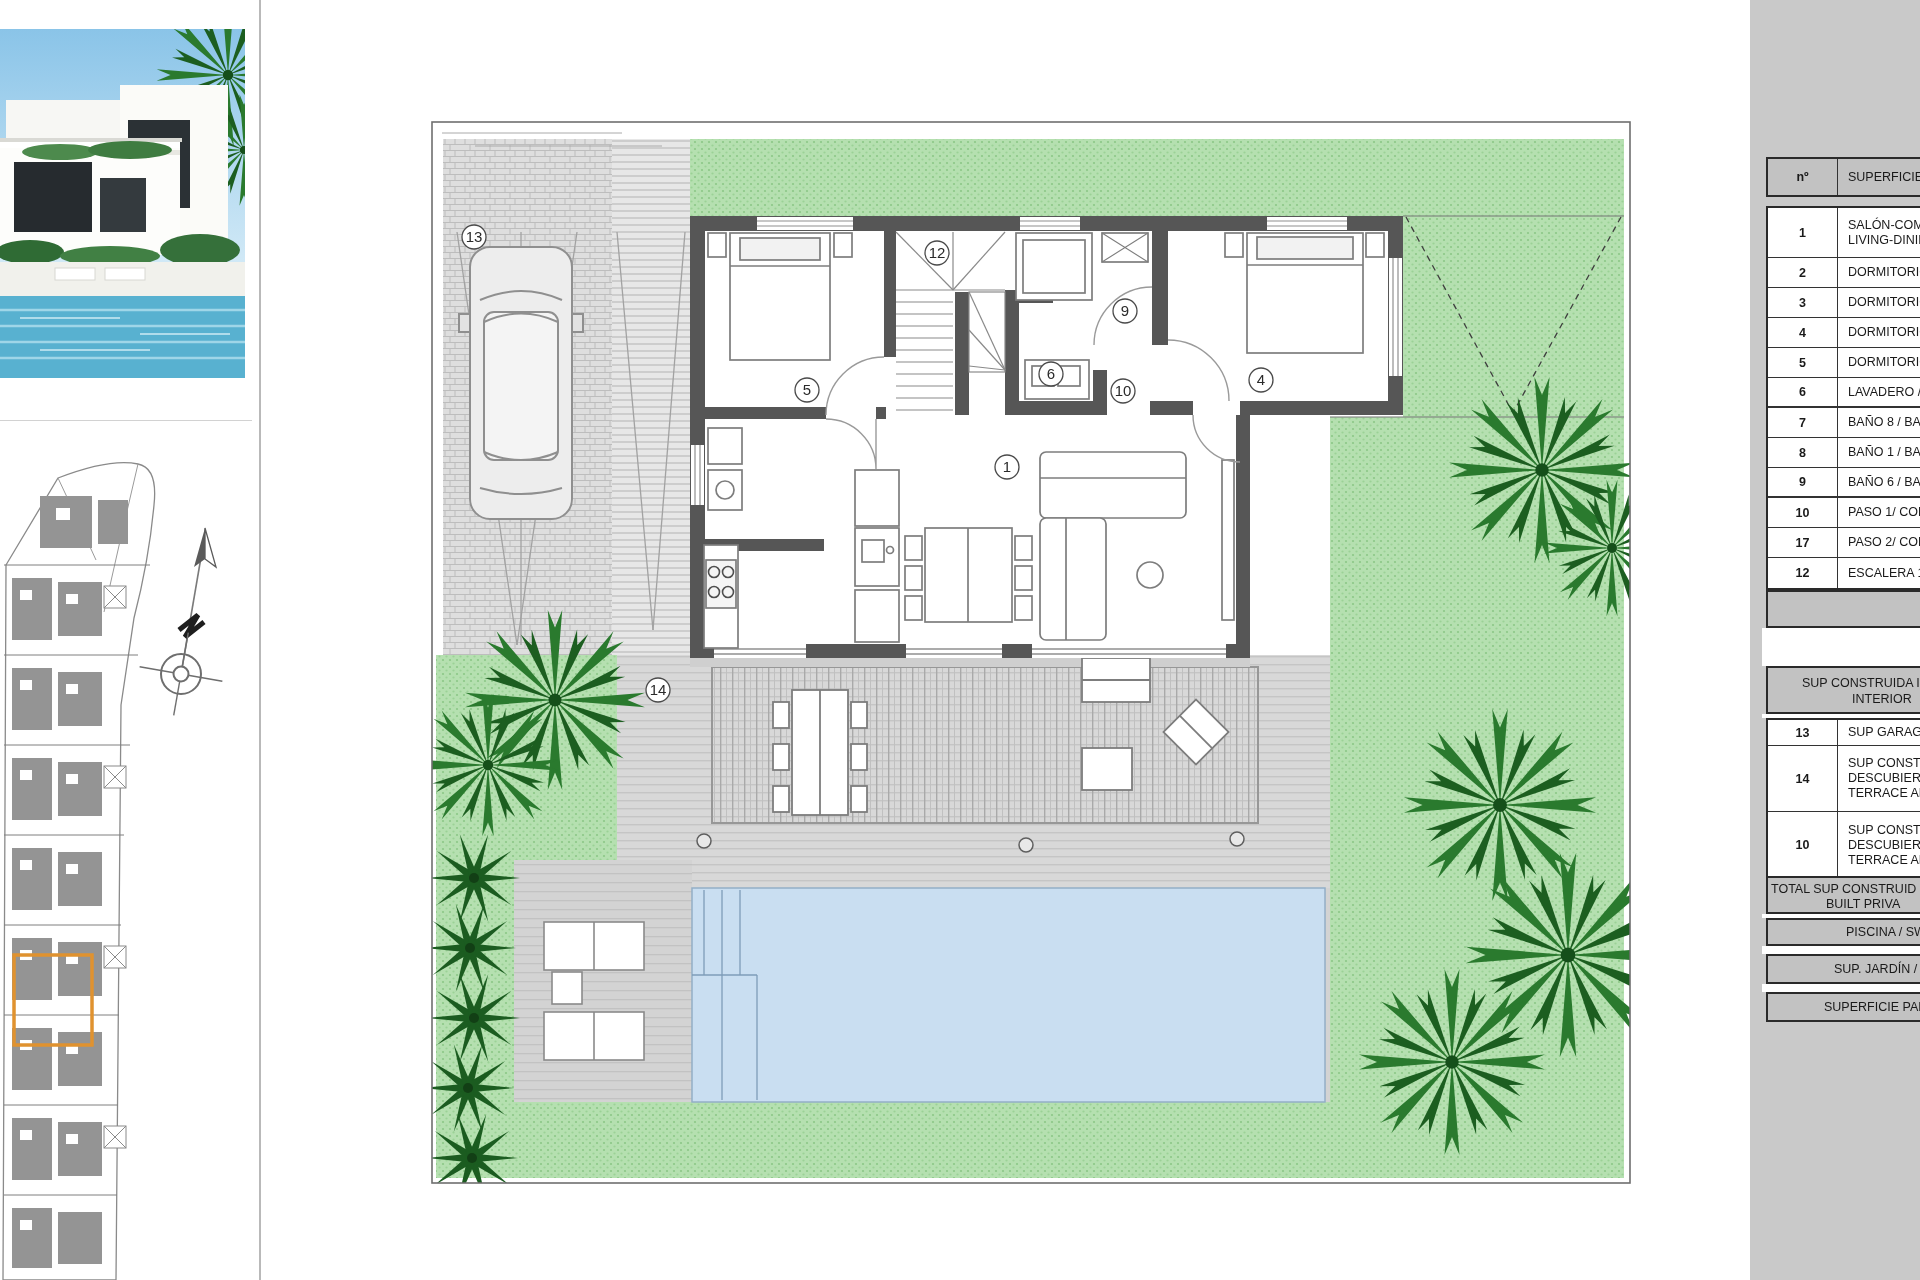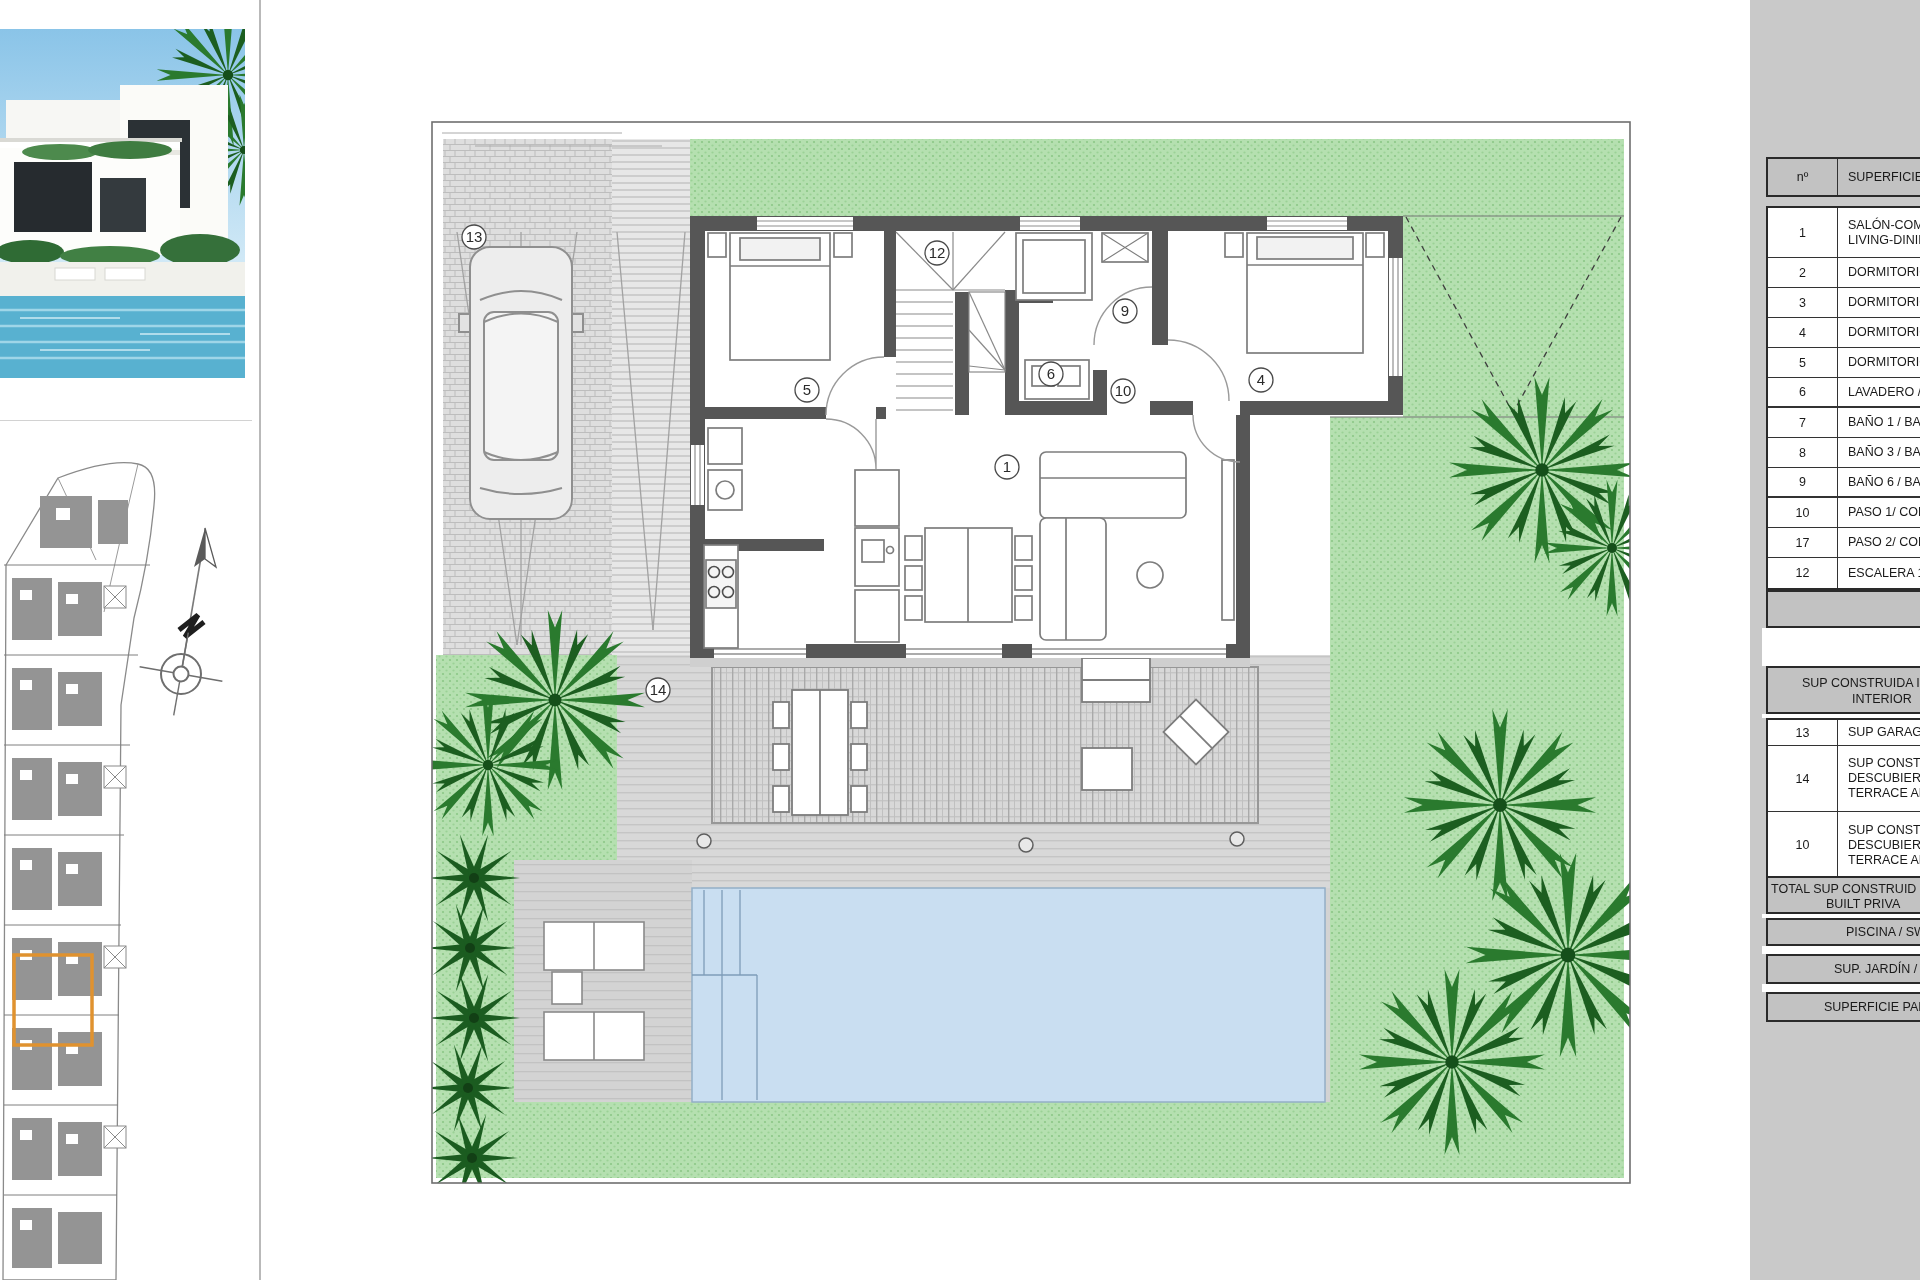--- a/index.html
+++ b/index.html
@@ -18,7 +18,7 @@
   .trow.h2{height:50px;}
   .trow.thick{border-bottom-width:2px;}
   .tnum{width:70px;flex:0 0 70px;text-align:center;border-right:1.5px solid #333;box-sizing:border-box;
-        align-self:stretch;display:flex;align-items:center;justify-content:center;}
+        align-self:stretch;display:flex;align-items:center;justify-content:center;font-weight:bold;}
   .tdesc{padding-left:10px;white-space:nowrap;line-height:15px;}
   .center2{line-height:16px;white-space:nowrap;}
   .fline{white-space:nowrap;line-height:15px;}

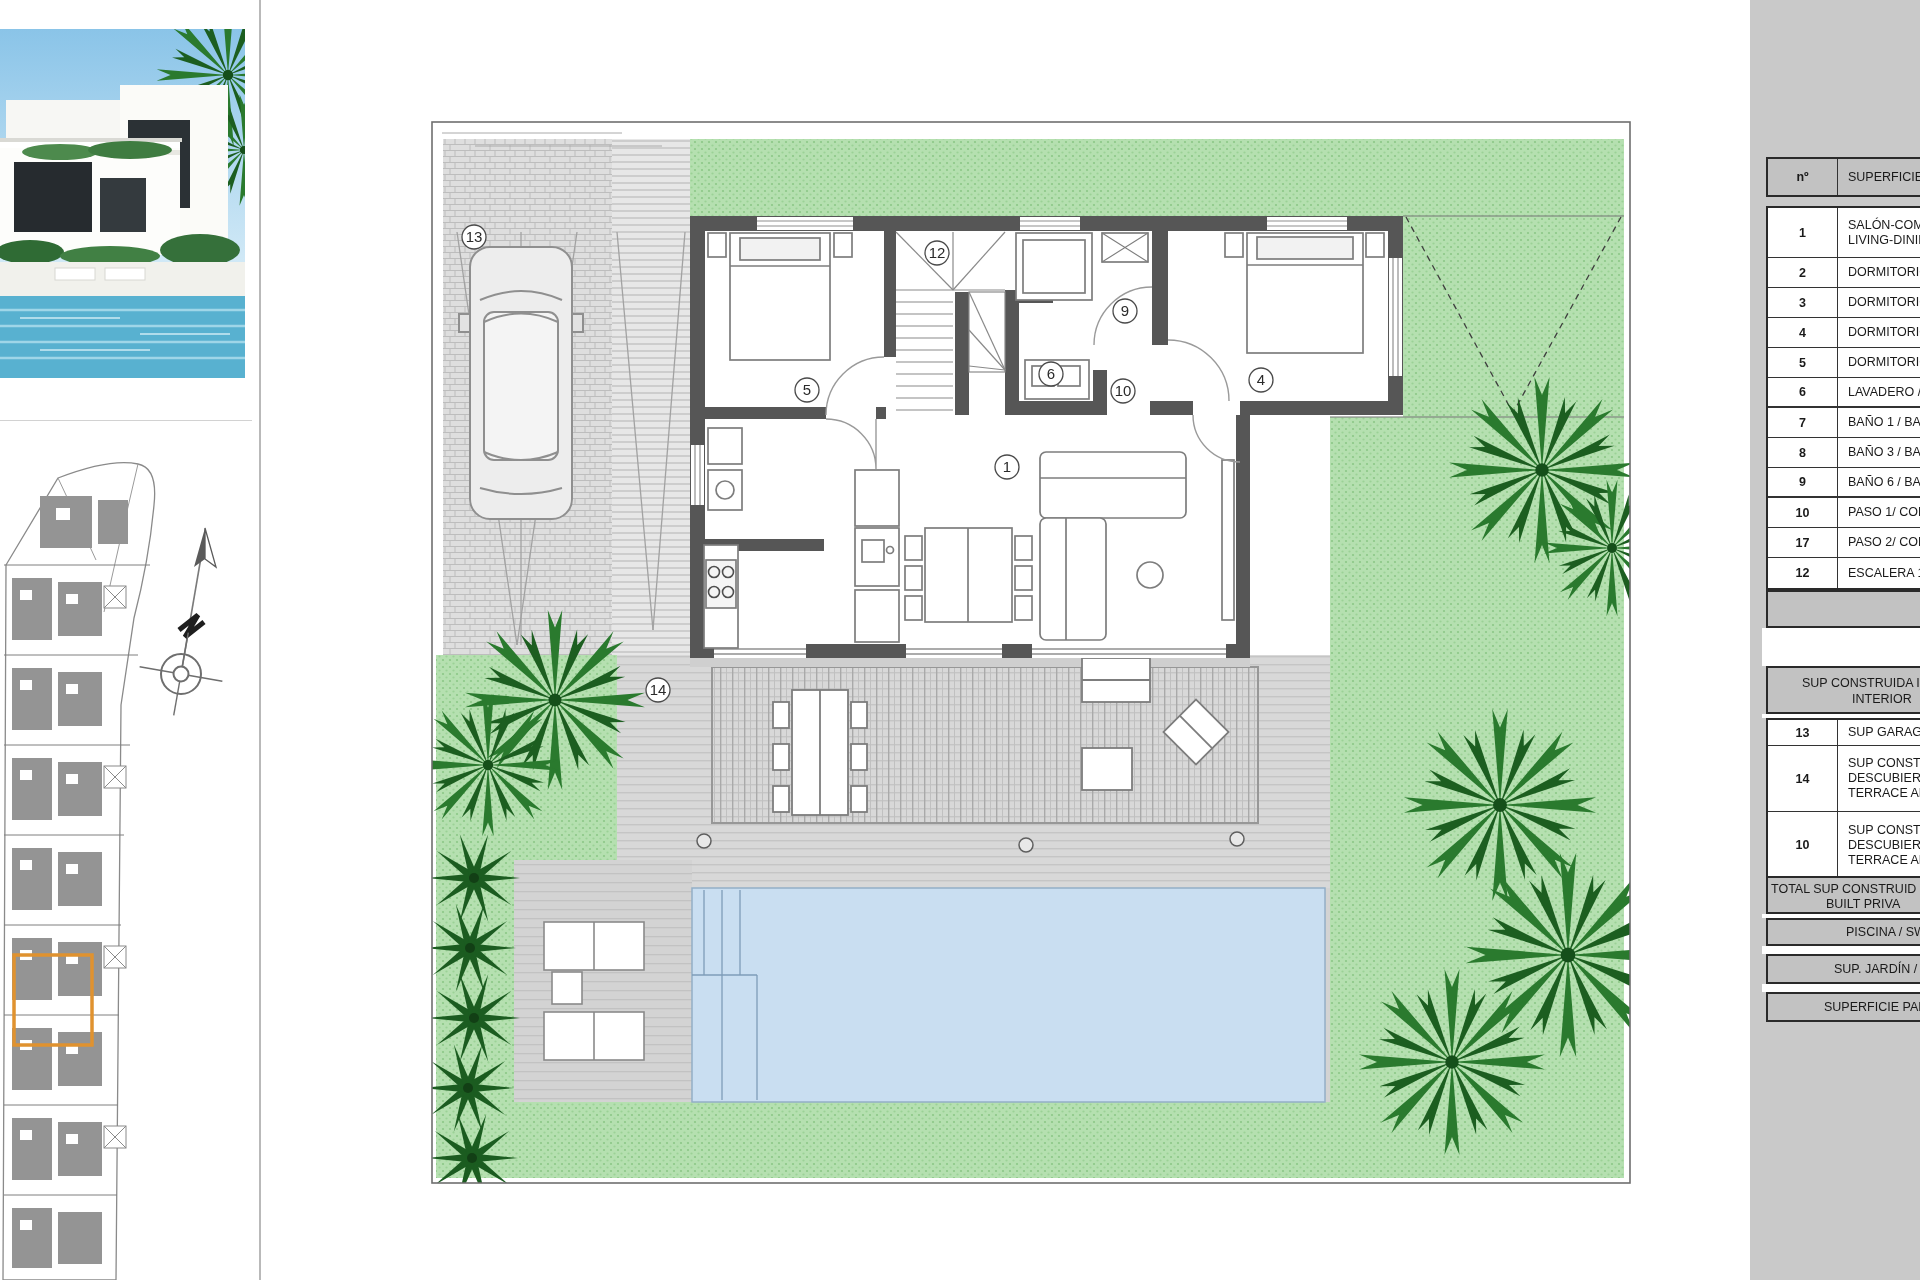--- a/index.html
+++ b/index.html
@@ -551,7 +551,7 @@
       </div>
   <div class="trow">
         <div class="tnum">7</div>
-        <div class="tdesc">BAÑO 1 / BA</div>
+        <div class="tdesc">BAÑO 8 / BA</div>
       </div>
   <div class="trow">
         <div class="tnum">8</div>

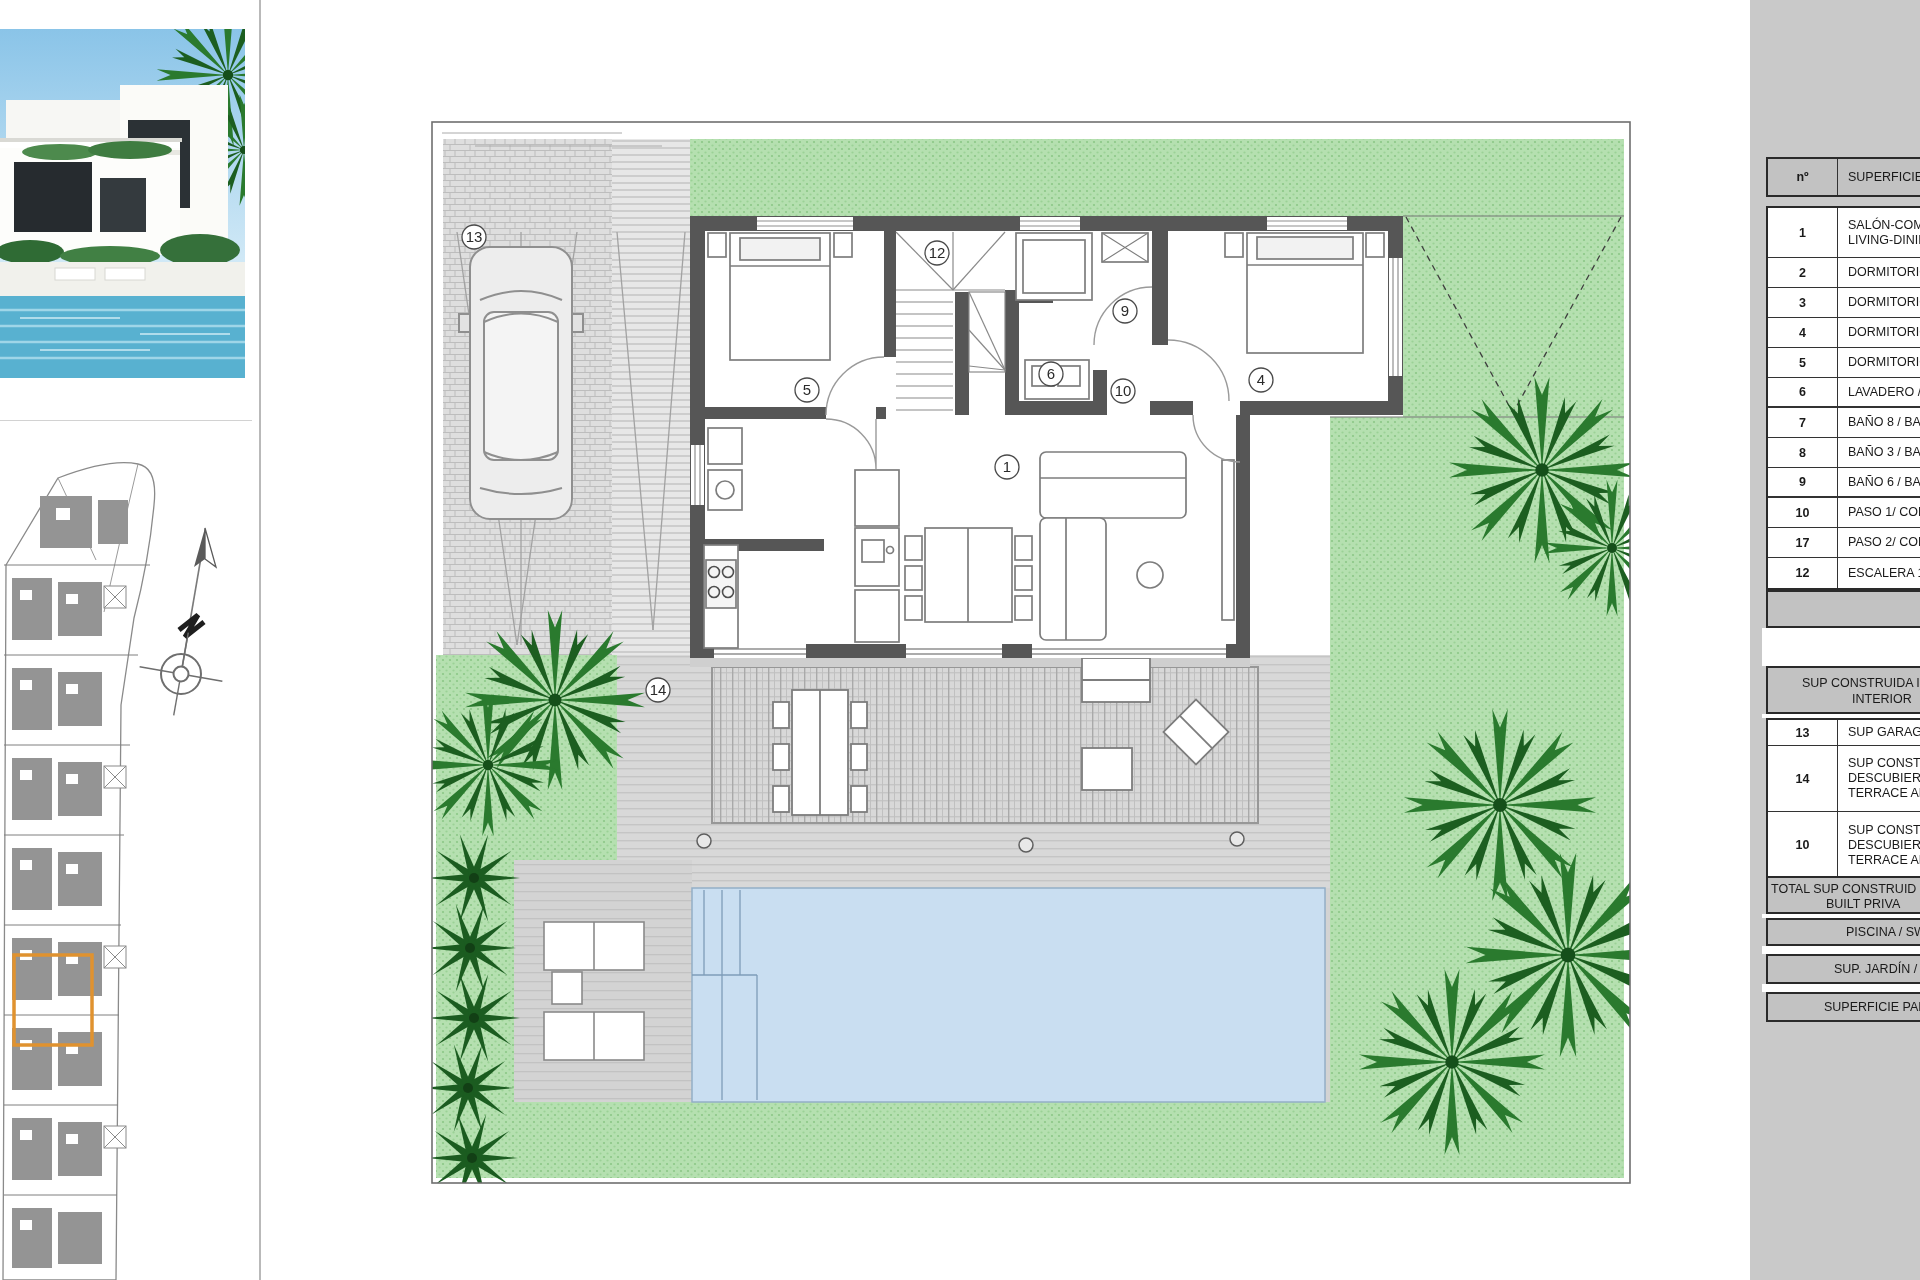--- a/index.html
+++ b/index.html
@@ -555,7 +555,7 @@
       </div>
   <div class="trow">
         <div class="tnum">8</div>
-        <div class="tdesc">BAÑO 3 / BA</div>
+        <div class="tdesc">BAÑO 1 / BA</div>
       </div>
   <div class="trow thick">
         <div class="tnum">9</div>

